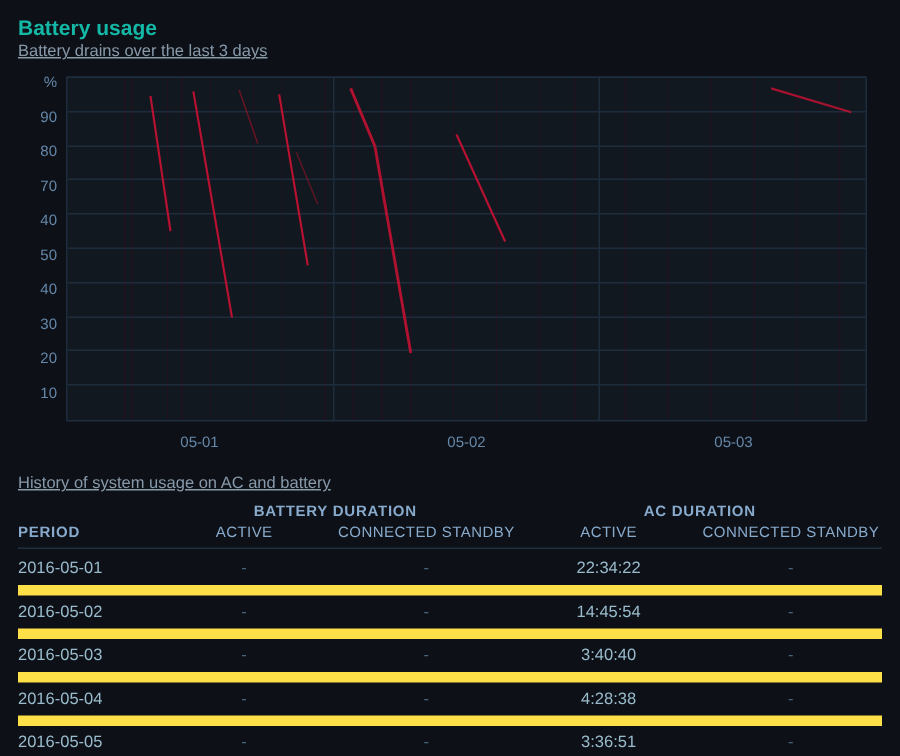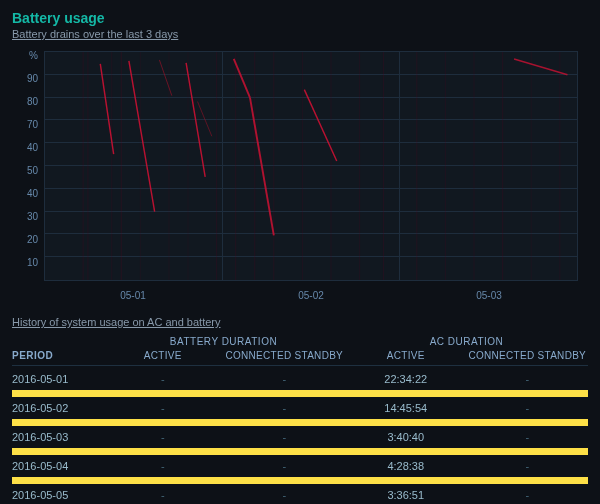--- a/index.html
+++ b/index.html
@@ -127,7 +127,7 @@
     .th-group-label {
       color: #88aacc;
       font-size: 10px;
-      font-weight: 400;
+      font-weight: 700;
       text-transform: uppercase;
       letter-spacing: 0.5px;
       text-align: center;

